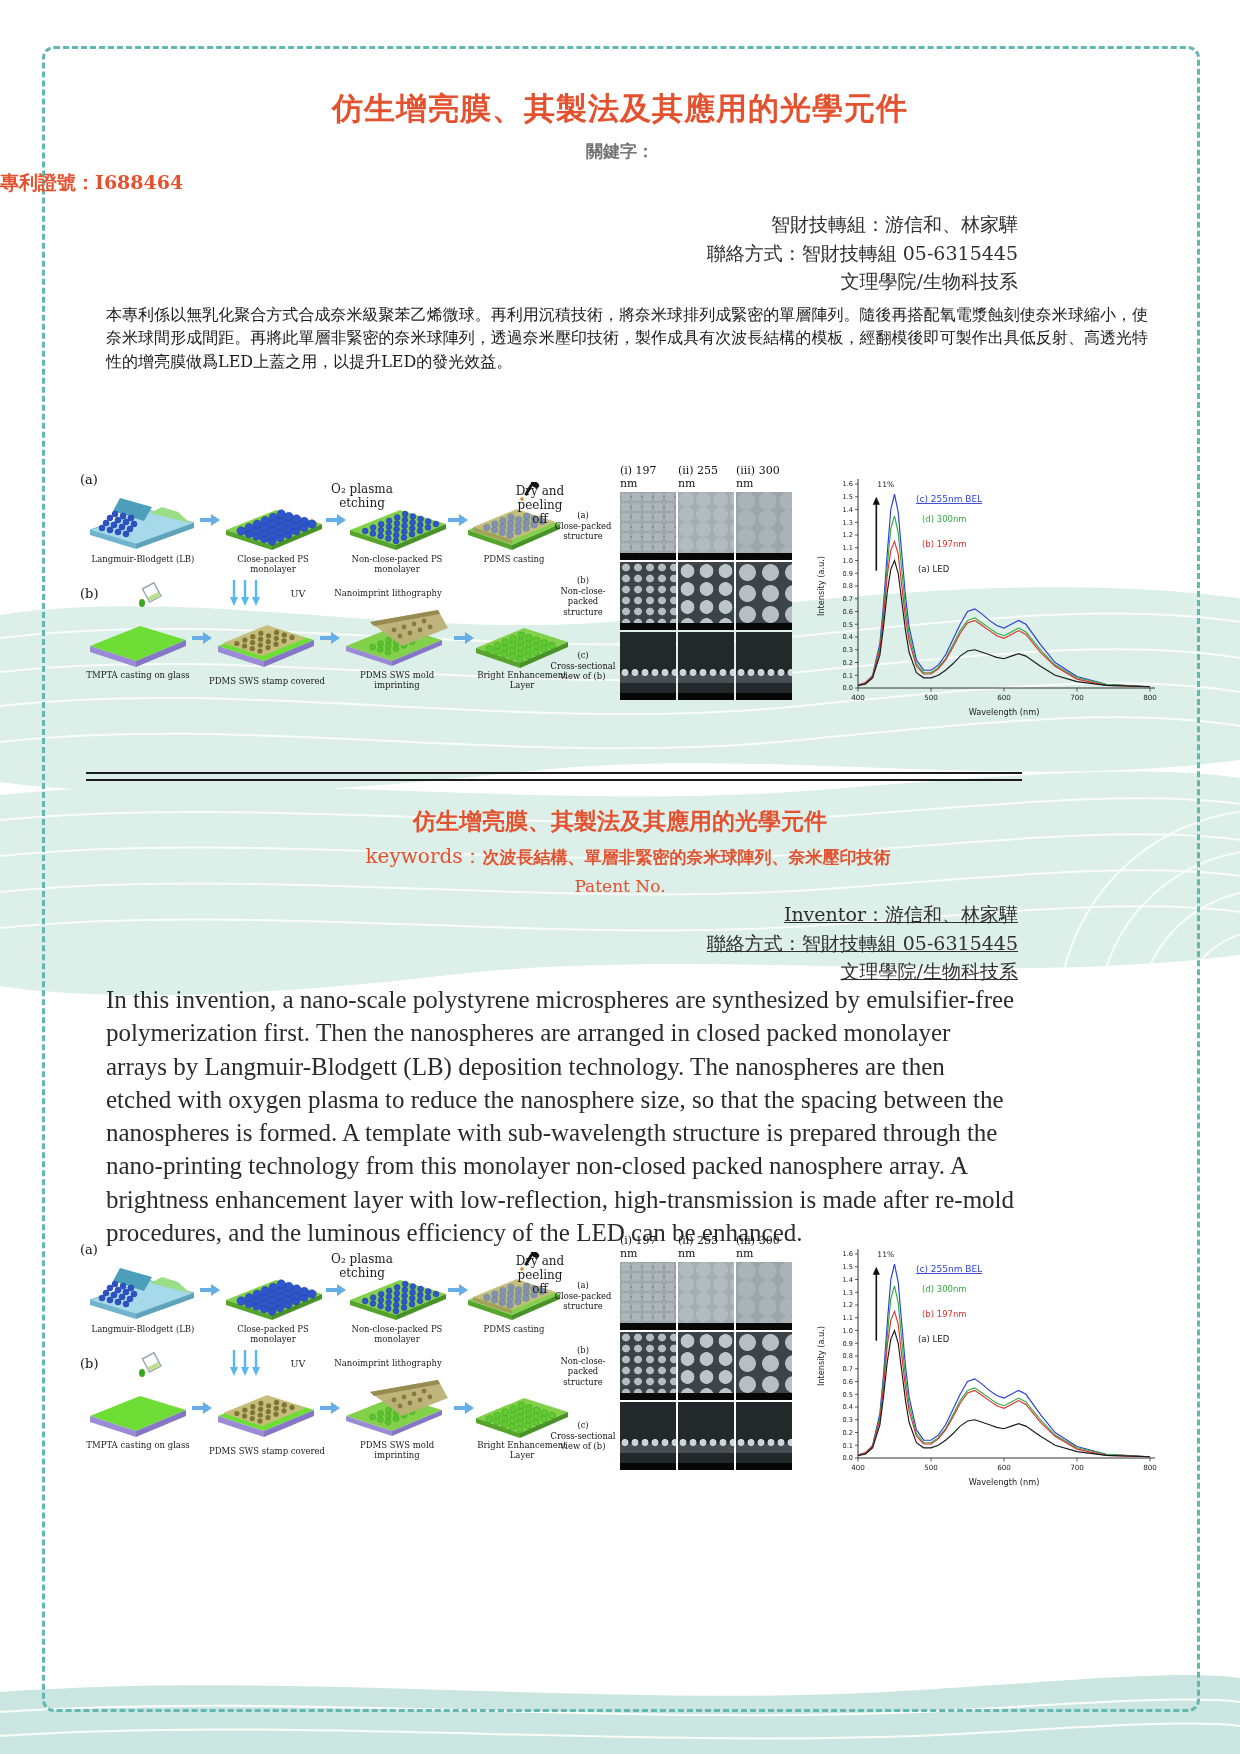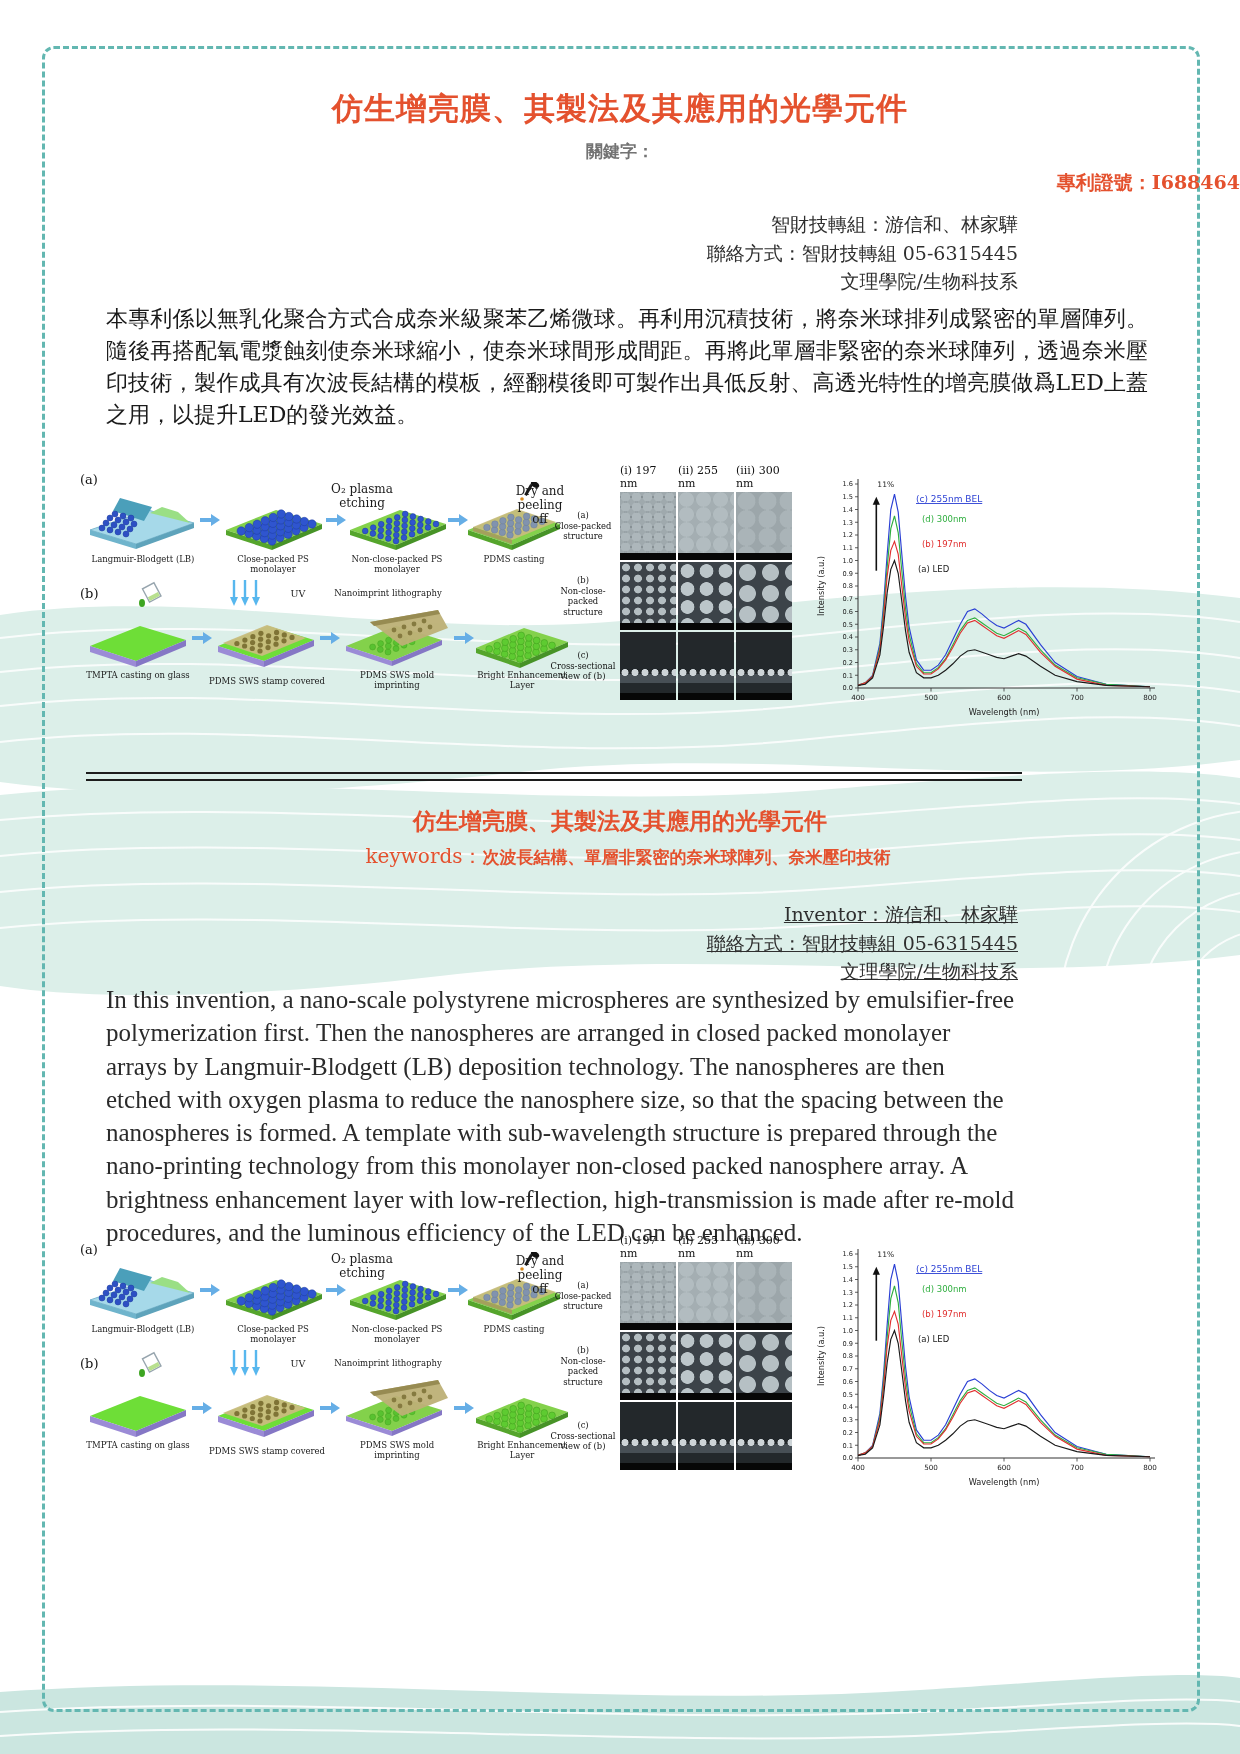--- a/index.html
+++ b/index.html
@@ -14,7 +14,7 @@
         font-size:31px;font-weight:bold;color:#e4512e;letter-spacing:1px;}
   .kw-line1{position:absolute;left:0;top:140px;width:1240px;text-align:center;
         font-size:17px;font-weight:bold;color:#737373;}
-  .patent-line{position:absolute;left:0;top:170px;width:1240px;text-align:right;
+  .patent-line{position:absolute;left:0;top:170px;width:1240px;text-align:left;
         font-size:19px;font-weight:bold;color:#e4512e;}
   .contact-block{position:absolute;right:222px;top:210px;text-align:right;
         font-size:19px;line-height:1.5;color:#2f2f2f;}

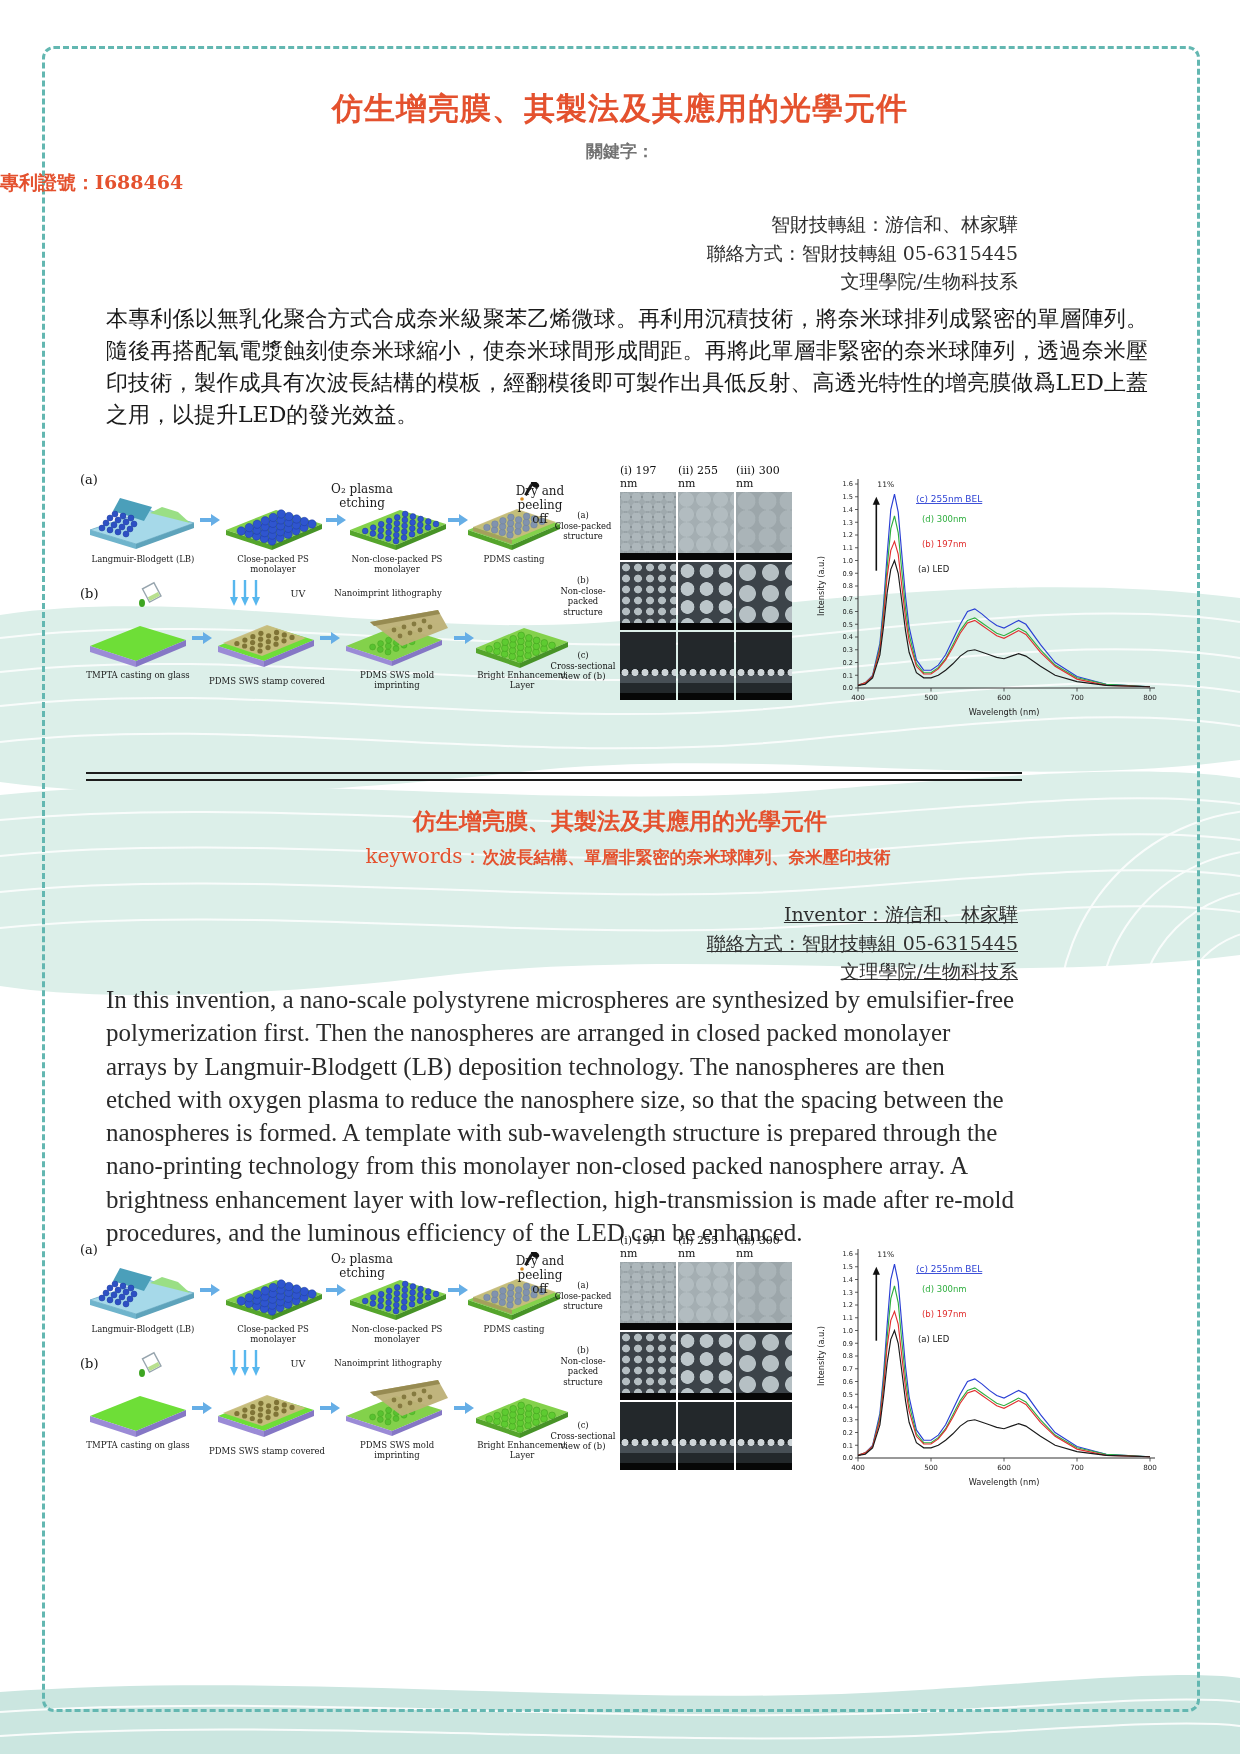--- a/index.html
+++ b/index.html
@@ -19,7 +19,7 @@
   .contact-block{position:absolute;right:222px;top:210px;text-align:right;
         font-size:19px;line-height:1.5;color:#2f2f2f;}
   .abstract-zh{position:absolute;left:106px;top:303px;width:1042px;
-        font-size:22px;line-height:1.46;color:#1a1a1a;text-align:justify;}
+        font-size:16px;line-height:1.46;color:#1a1a1a;text-align:justify;}
 
   .fig-slot{position:absolute;left:80px;width:1082px;height:255px;}
   #fig1{top:470px;} #fig2{top:1240px;}

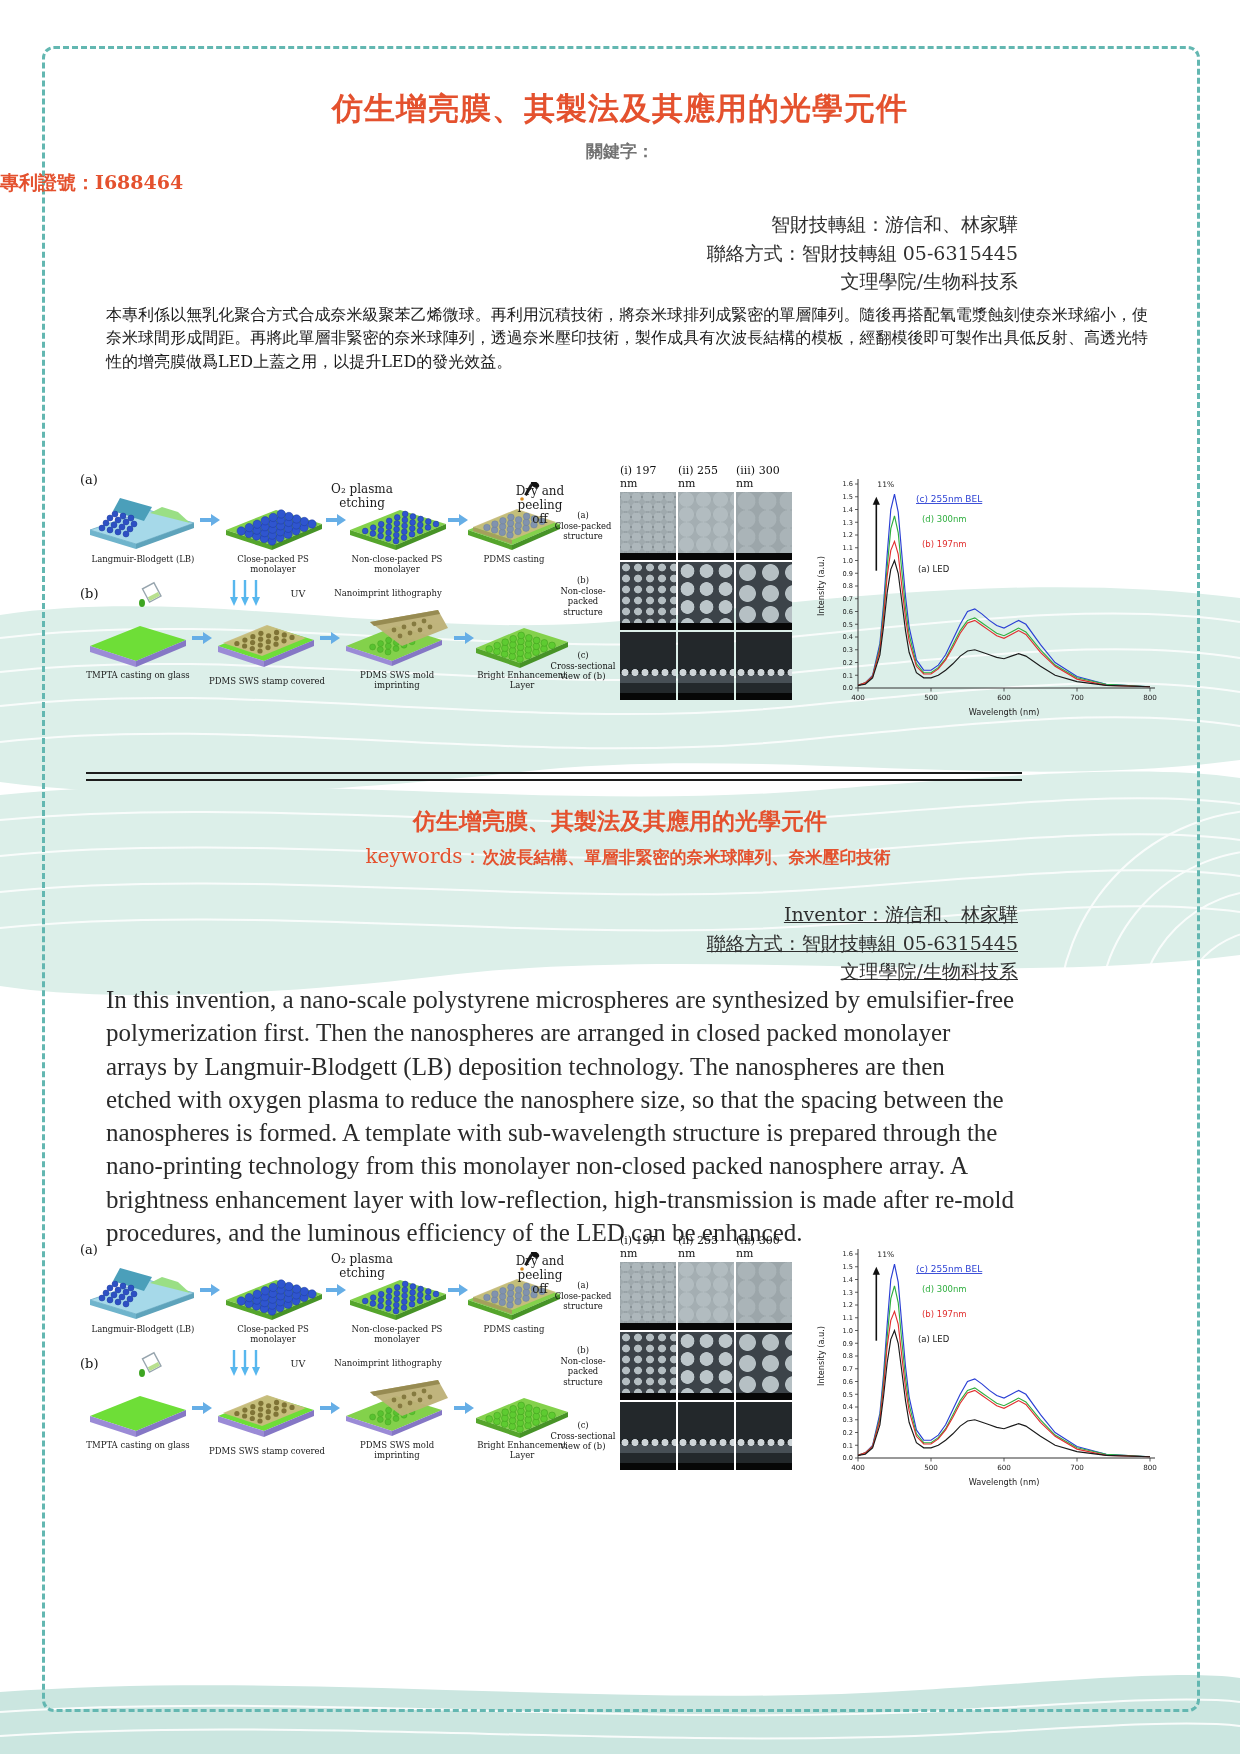--- a/index.html
+++ b/index.html
@@ -539,6 +539,7 @@
   <div class="kw-line2">
     <span class="kw-en">keywords：</span><span class="kw-body">次波長結構、單層非緊密的奈米球陣列、奈米壓印技術</span>
   </div>
+  <div class="patent-en">Patent No.</div>
   <div class="inventor-block">
     <div>Inventor：游信和、林家驊</div>
     <div>聯絡方式：智財技轉組 05-6315445</div>

